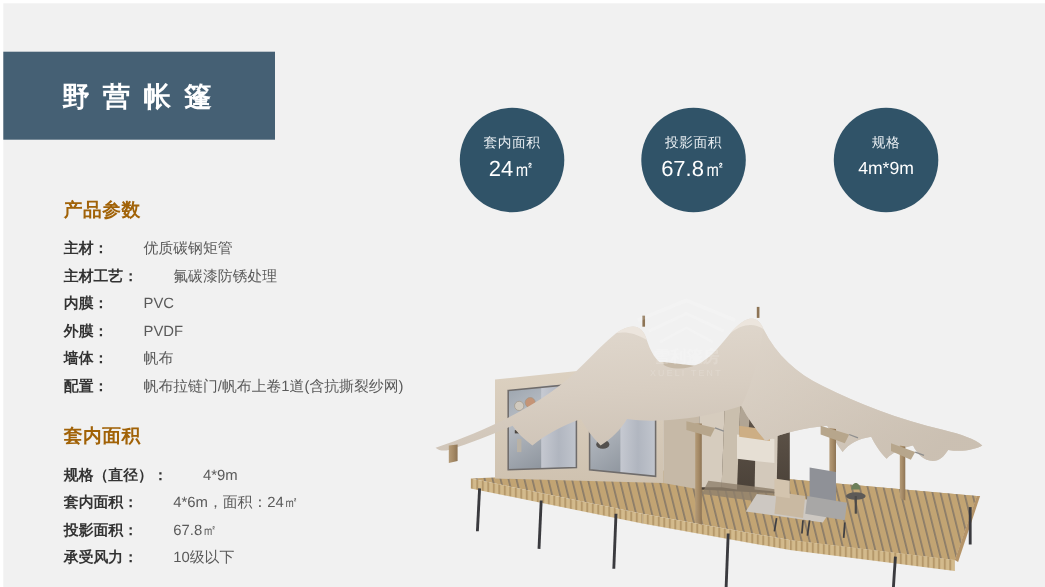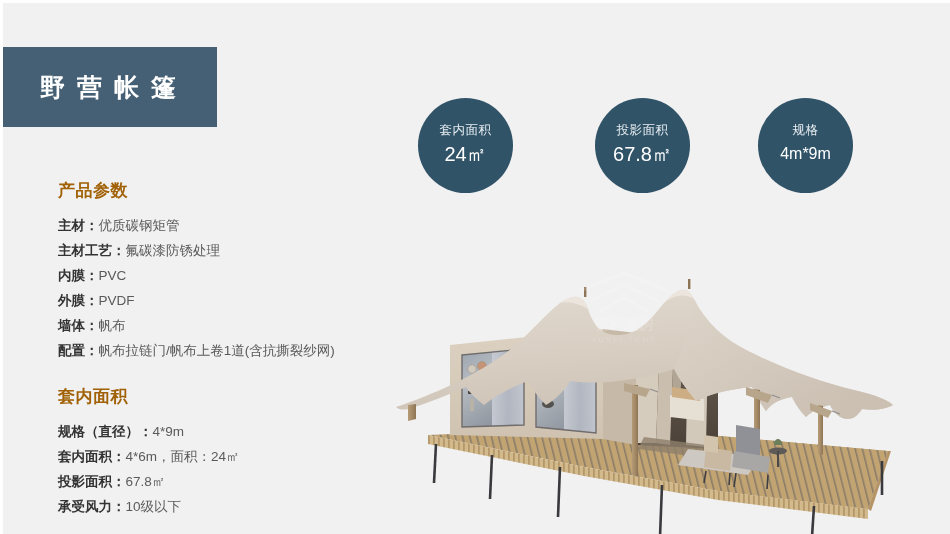--- a/index.html
+++ b/index.html
@@ -30,7 +30,7 @@
     position: absolute;
     left: -4px;
     top: 44px;
-    width: 218px;
+    width: 251px;
     height: 80px;
     background: #456074;
     display: flex;

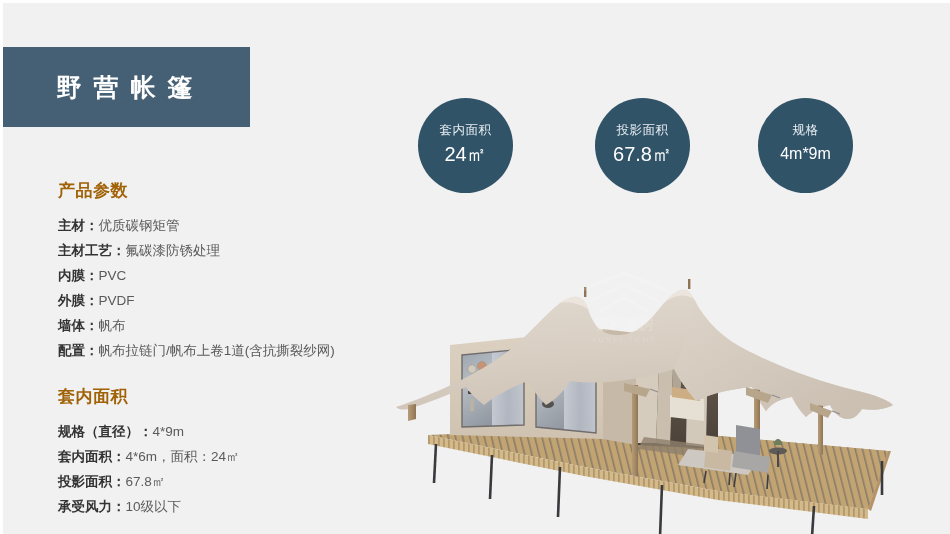--- a/index.html
+++ b/index.html
@@ -102,7 +102,7 @@
   .badge .badge-value.small { font-size: 16px; }
 
   #badge-1 { left: 415px; top: 95px; }
-  #badge-2 { left: 592px; top: 95px; }
+  #badge-2 { left: 580px; top: 95px; }
   #badge-3 { left: 755px; top: 95px; }
 
   

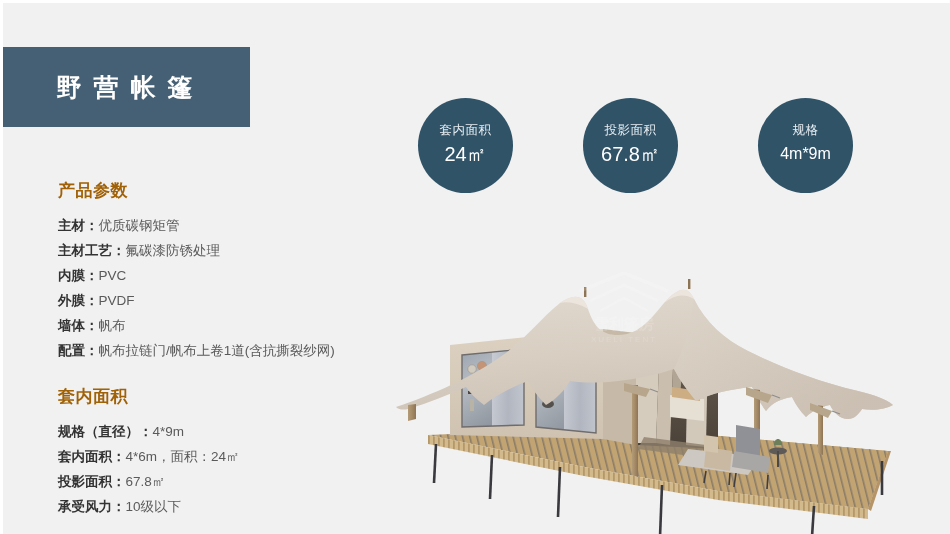--- a/index.html
+++ b/index.html
@@ -70,7 +70,7 @@
     color: #333333;
     text-align: center;
   }
-  .spec-row .v { color: #5a5a5a; }
+  .spec-row .v { color: #5a5a5a; margin-left: 32px; }
 
   
   .badge {

